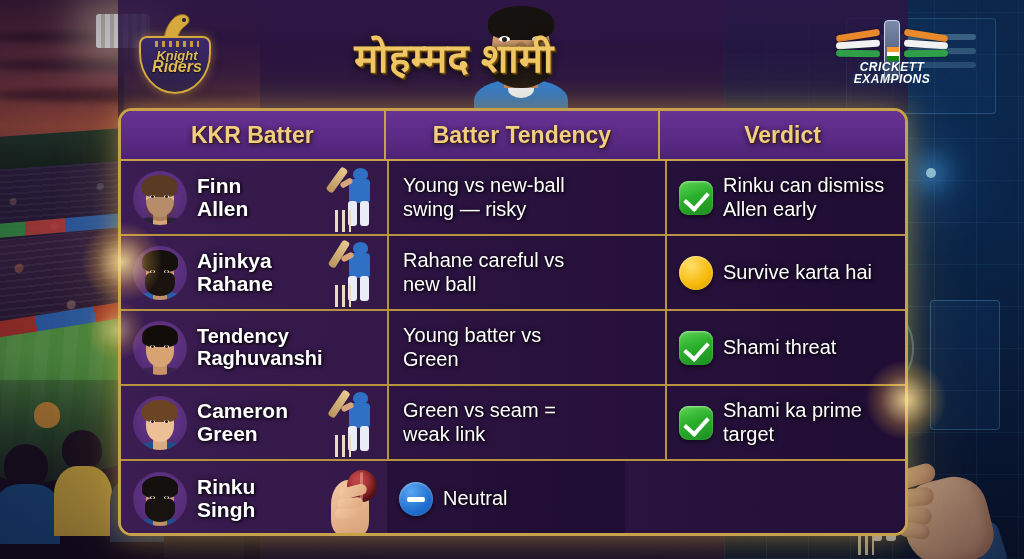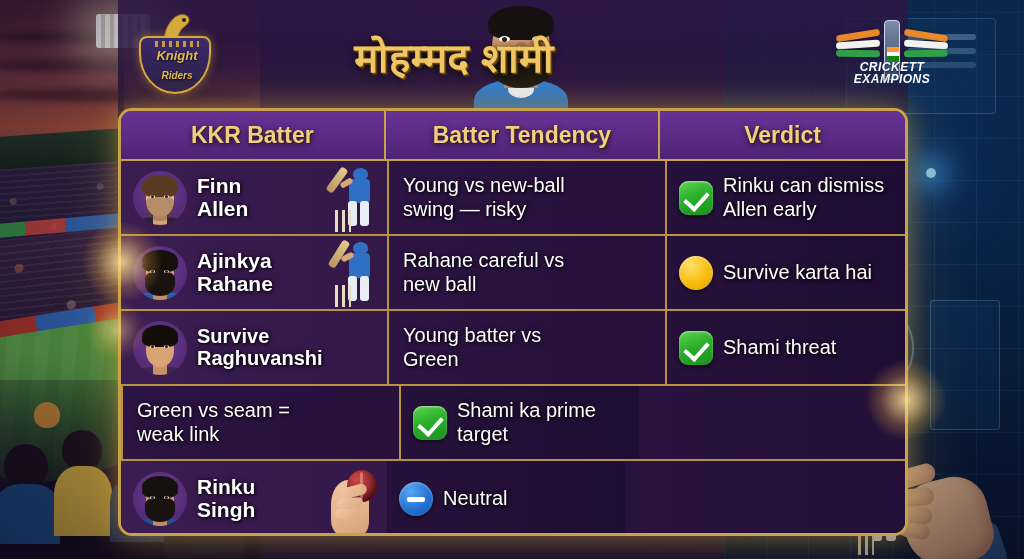--- a/index.html
+++ b/index.html
@@ -209,7 +209,7 @@
     text-shadow: 0 1px 2px #000;
   }
   .kkr-text1 { top: 10px; font-size: 13px; }
-  .kkr-text2 { top: 32px; font-size: 10px; }
+  .kkr-text2 { top: 20px; font-size: 16px; }
   .kkr-dots {
     position: absolute; left: 14px; top: 3px; width: 44px; height: 6px;
     background: repeating-linear-gradient(90deg,#d6a93c 0 3px, transparent 3px 7px);

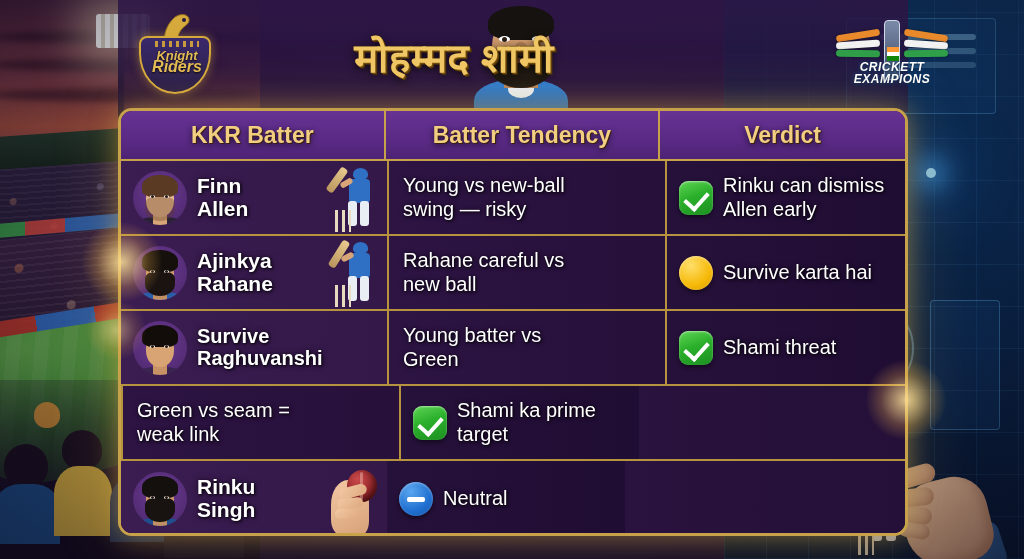--- a/index.html
+++ b/index.html
@@ -706,7 +706,7 @@
           <div class="av-eye" style="left:31px;"></div>
         </div>
         <div class="pname" style="font-size:20px;">
-          <span>Survive</span><br>
+          <span>Tendency</span><br>
           <span>Raghuvanshi</span>
         </div>
       </div>

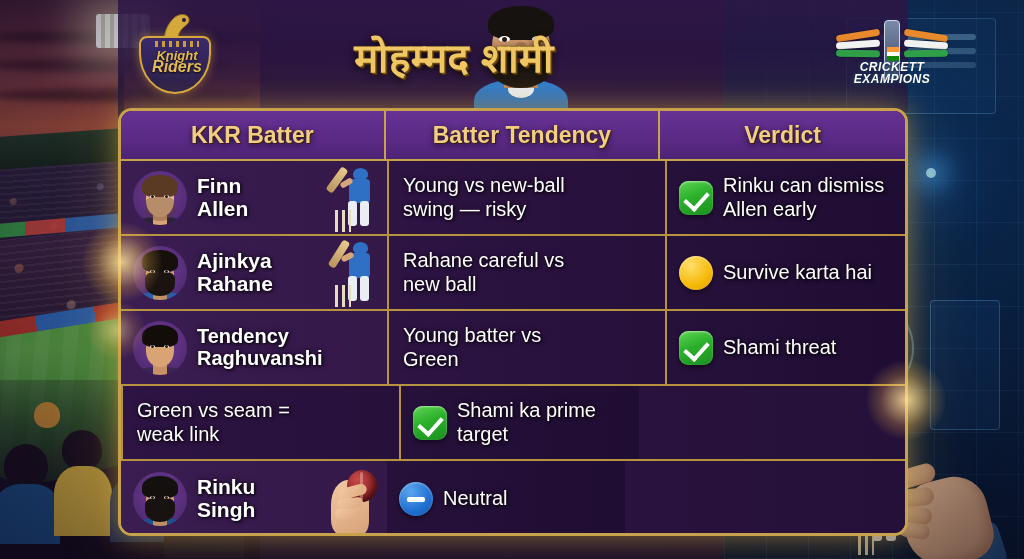--- a/index.html
+++ b/index.html
@@ -727,6 +727,29 @@
     </div>
 
     <div class="trow">
+      <div class="cell1">
+        <div class="avatar">
+          <div class="av-shirt" style="background:#1e4f8c;"></div>
+          <div class="av-neck" style="background:#dcab80;"></div>
+          <div class="av-face" style="background:#edbf96;"></div>
+          <div class="av-hair" style="background:#6b4424;"></div>
+          <div class="av-eye" style="left:17px;"></div>
+          <div class="av-eye" style="left:31px;"></div>
+        </div>
+        <div class="pname">
+          <span>Cameron</span><br>
+          <span>Green</span>
+        </div>
+        <div class="batsman-icon">
+          <div class="bi-bat" style="left:2px;top:2px;width:8px;height:30px;transform:rotate(34deg);"></div>
+          <div class="bi-helm" style="left:20px;top:5px;width:15px;height:12px;"></div>
+          <div class="bi-body" style="left:16px;top:16px;width:21px;height:25px;"></div>
+          <div class="bi-skin" style="left:8px;top:17px;width:13px;height:6px;transform:rotate(-28deg);"></div>
+          <div class="bi-pad" style="left:15px;top:39px;width:9px;height:25px;"></div>
+          <div class="bi-pad" style="left:27px;top:39px;width:9px;height:25px;"></div>
+          <div class="bi-stumps" style="left:2px;"></div>
+        </div>
+      </div>
       <div class="cell2">
         <div class="tend-text">
           <span>Green vs seam =</span><br>

